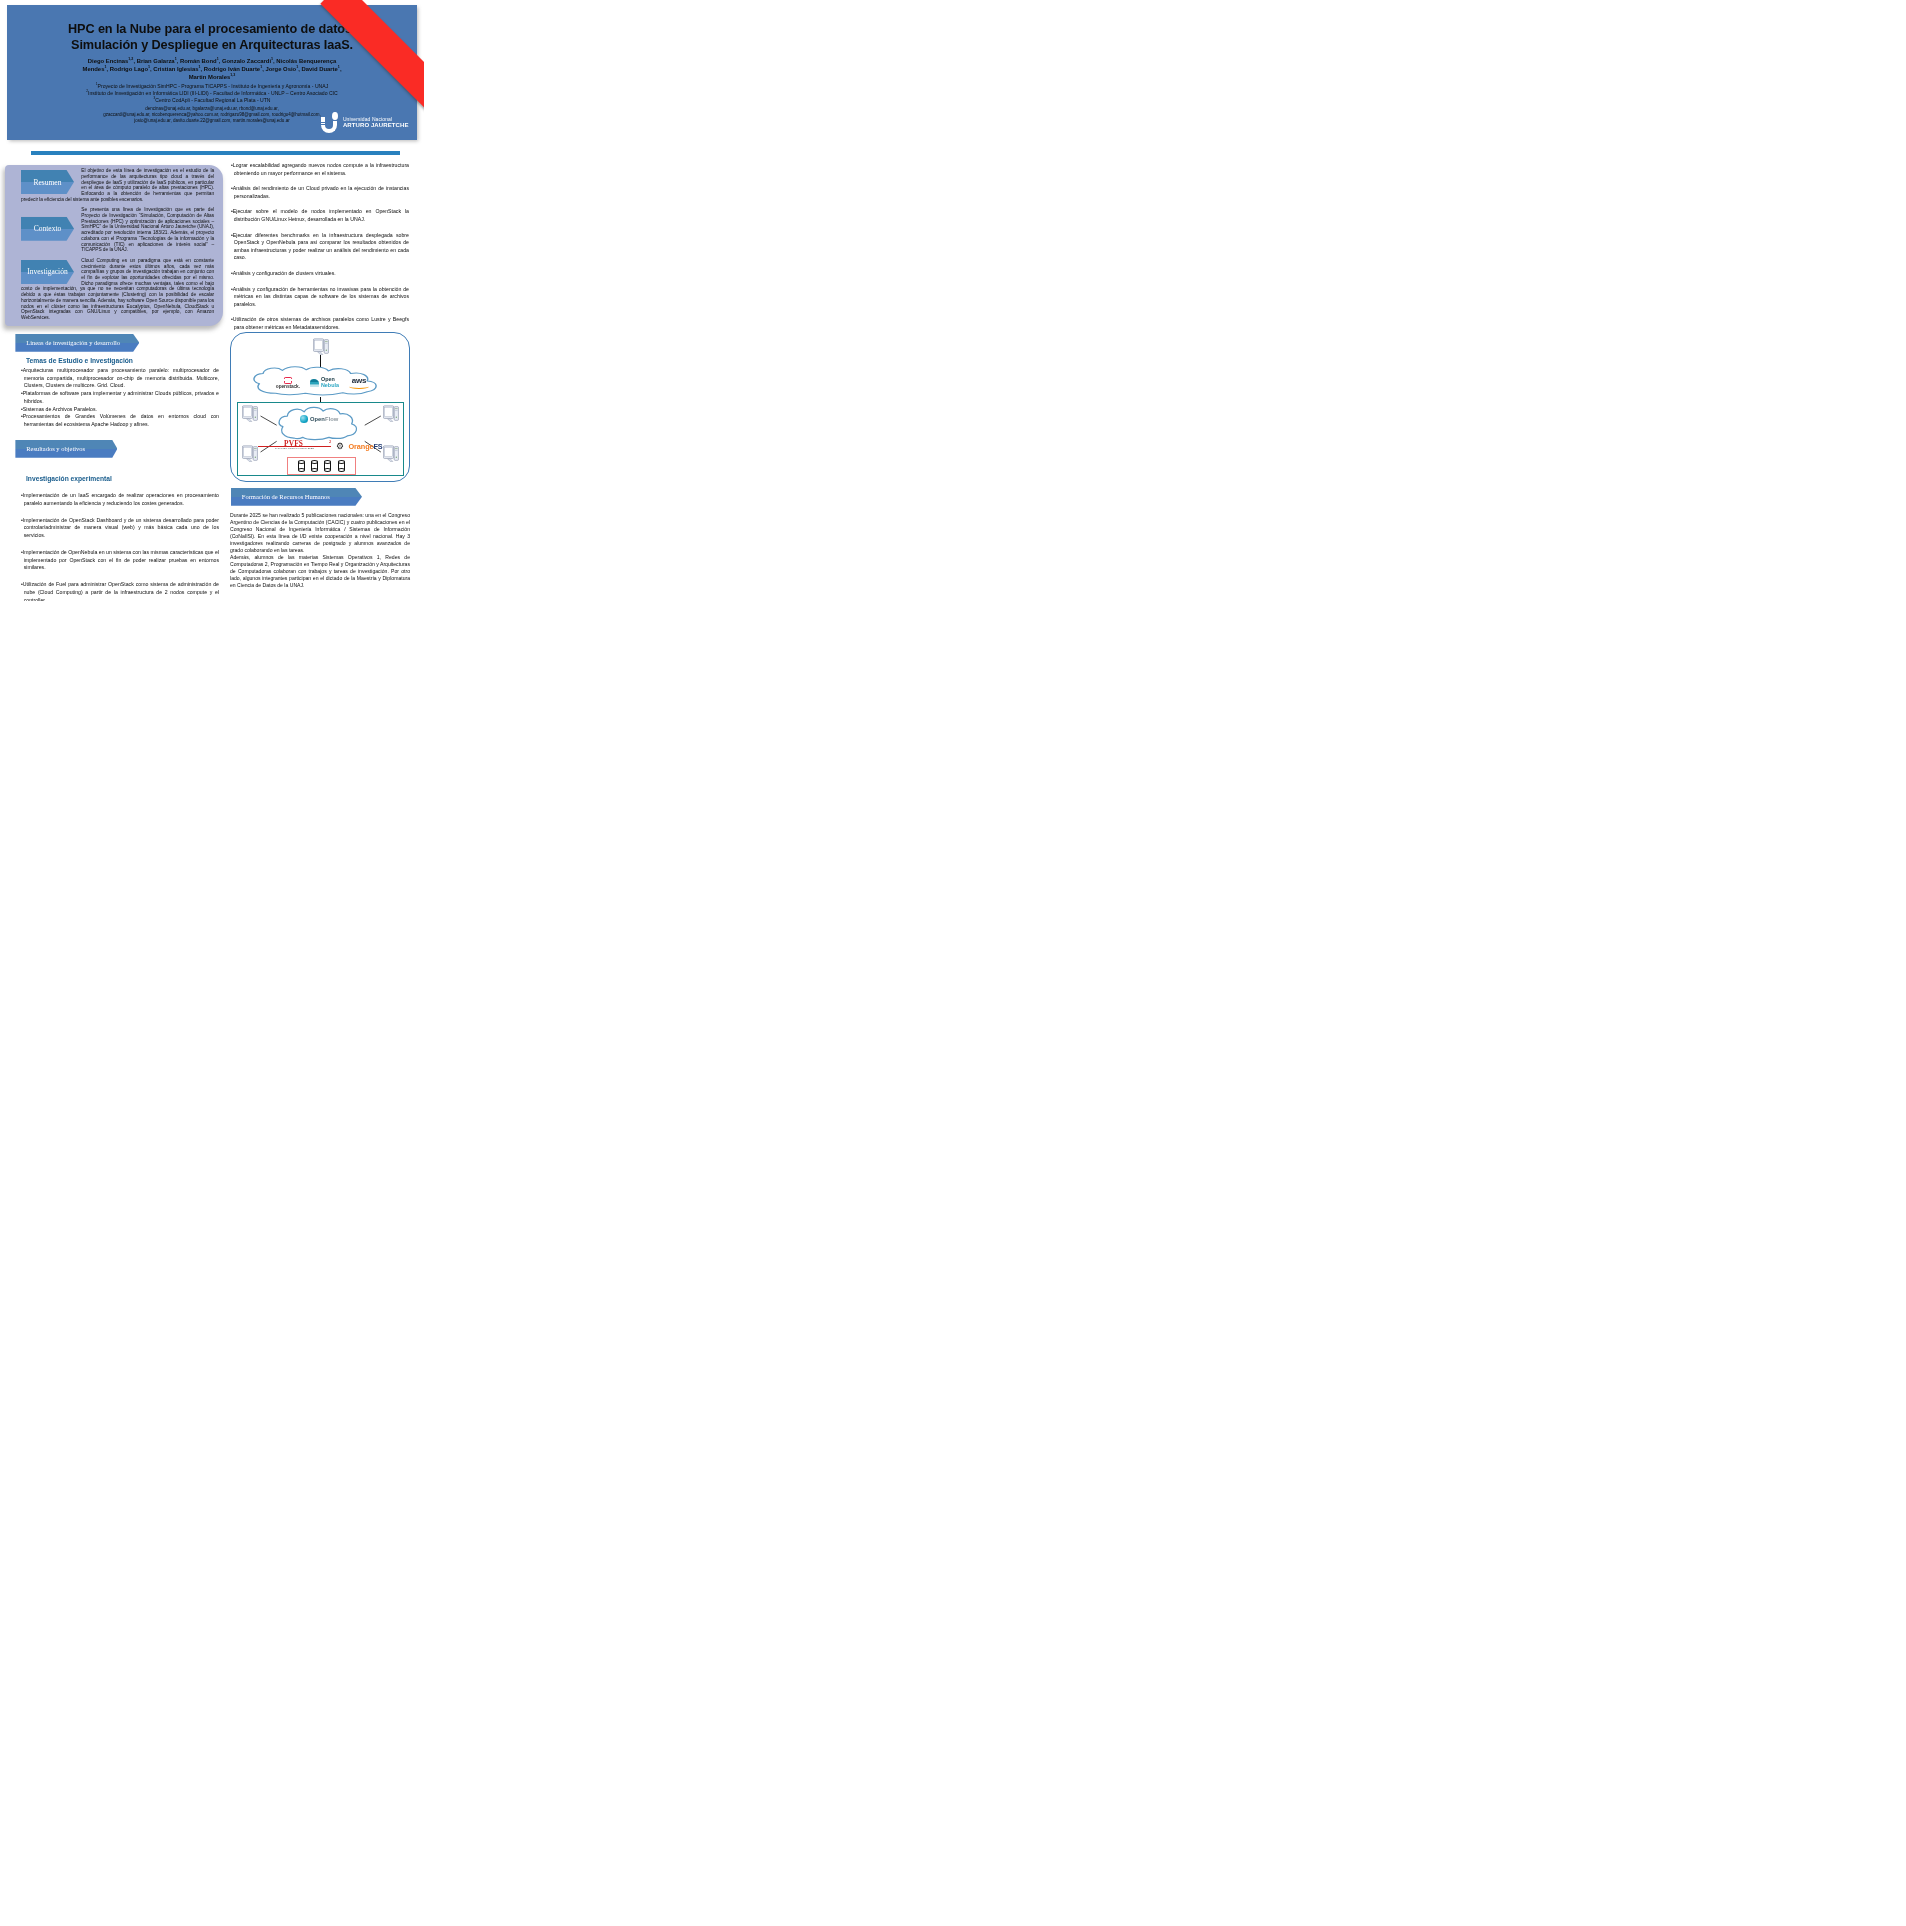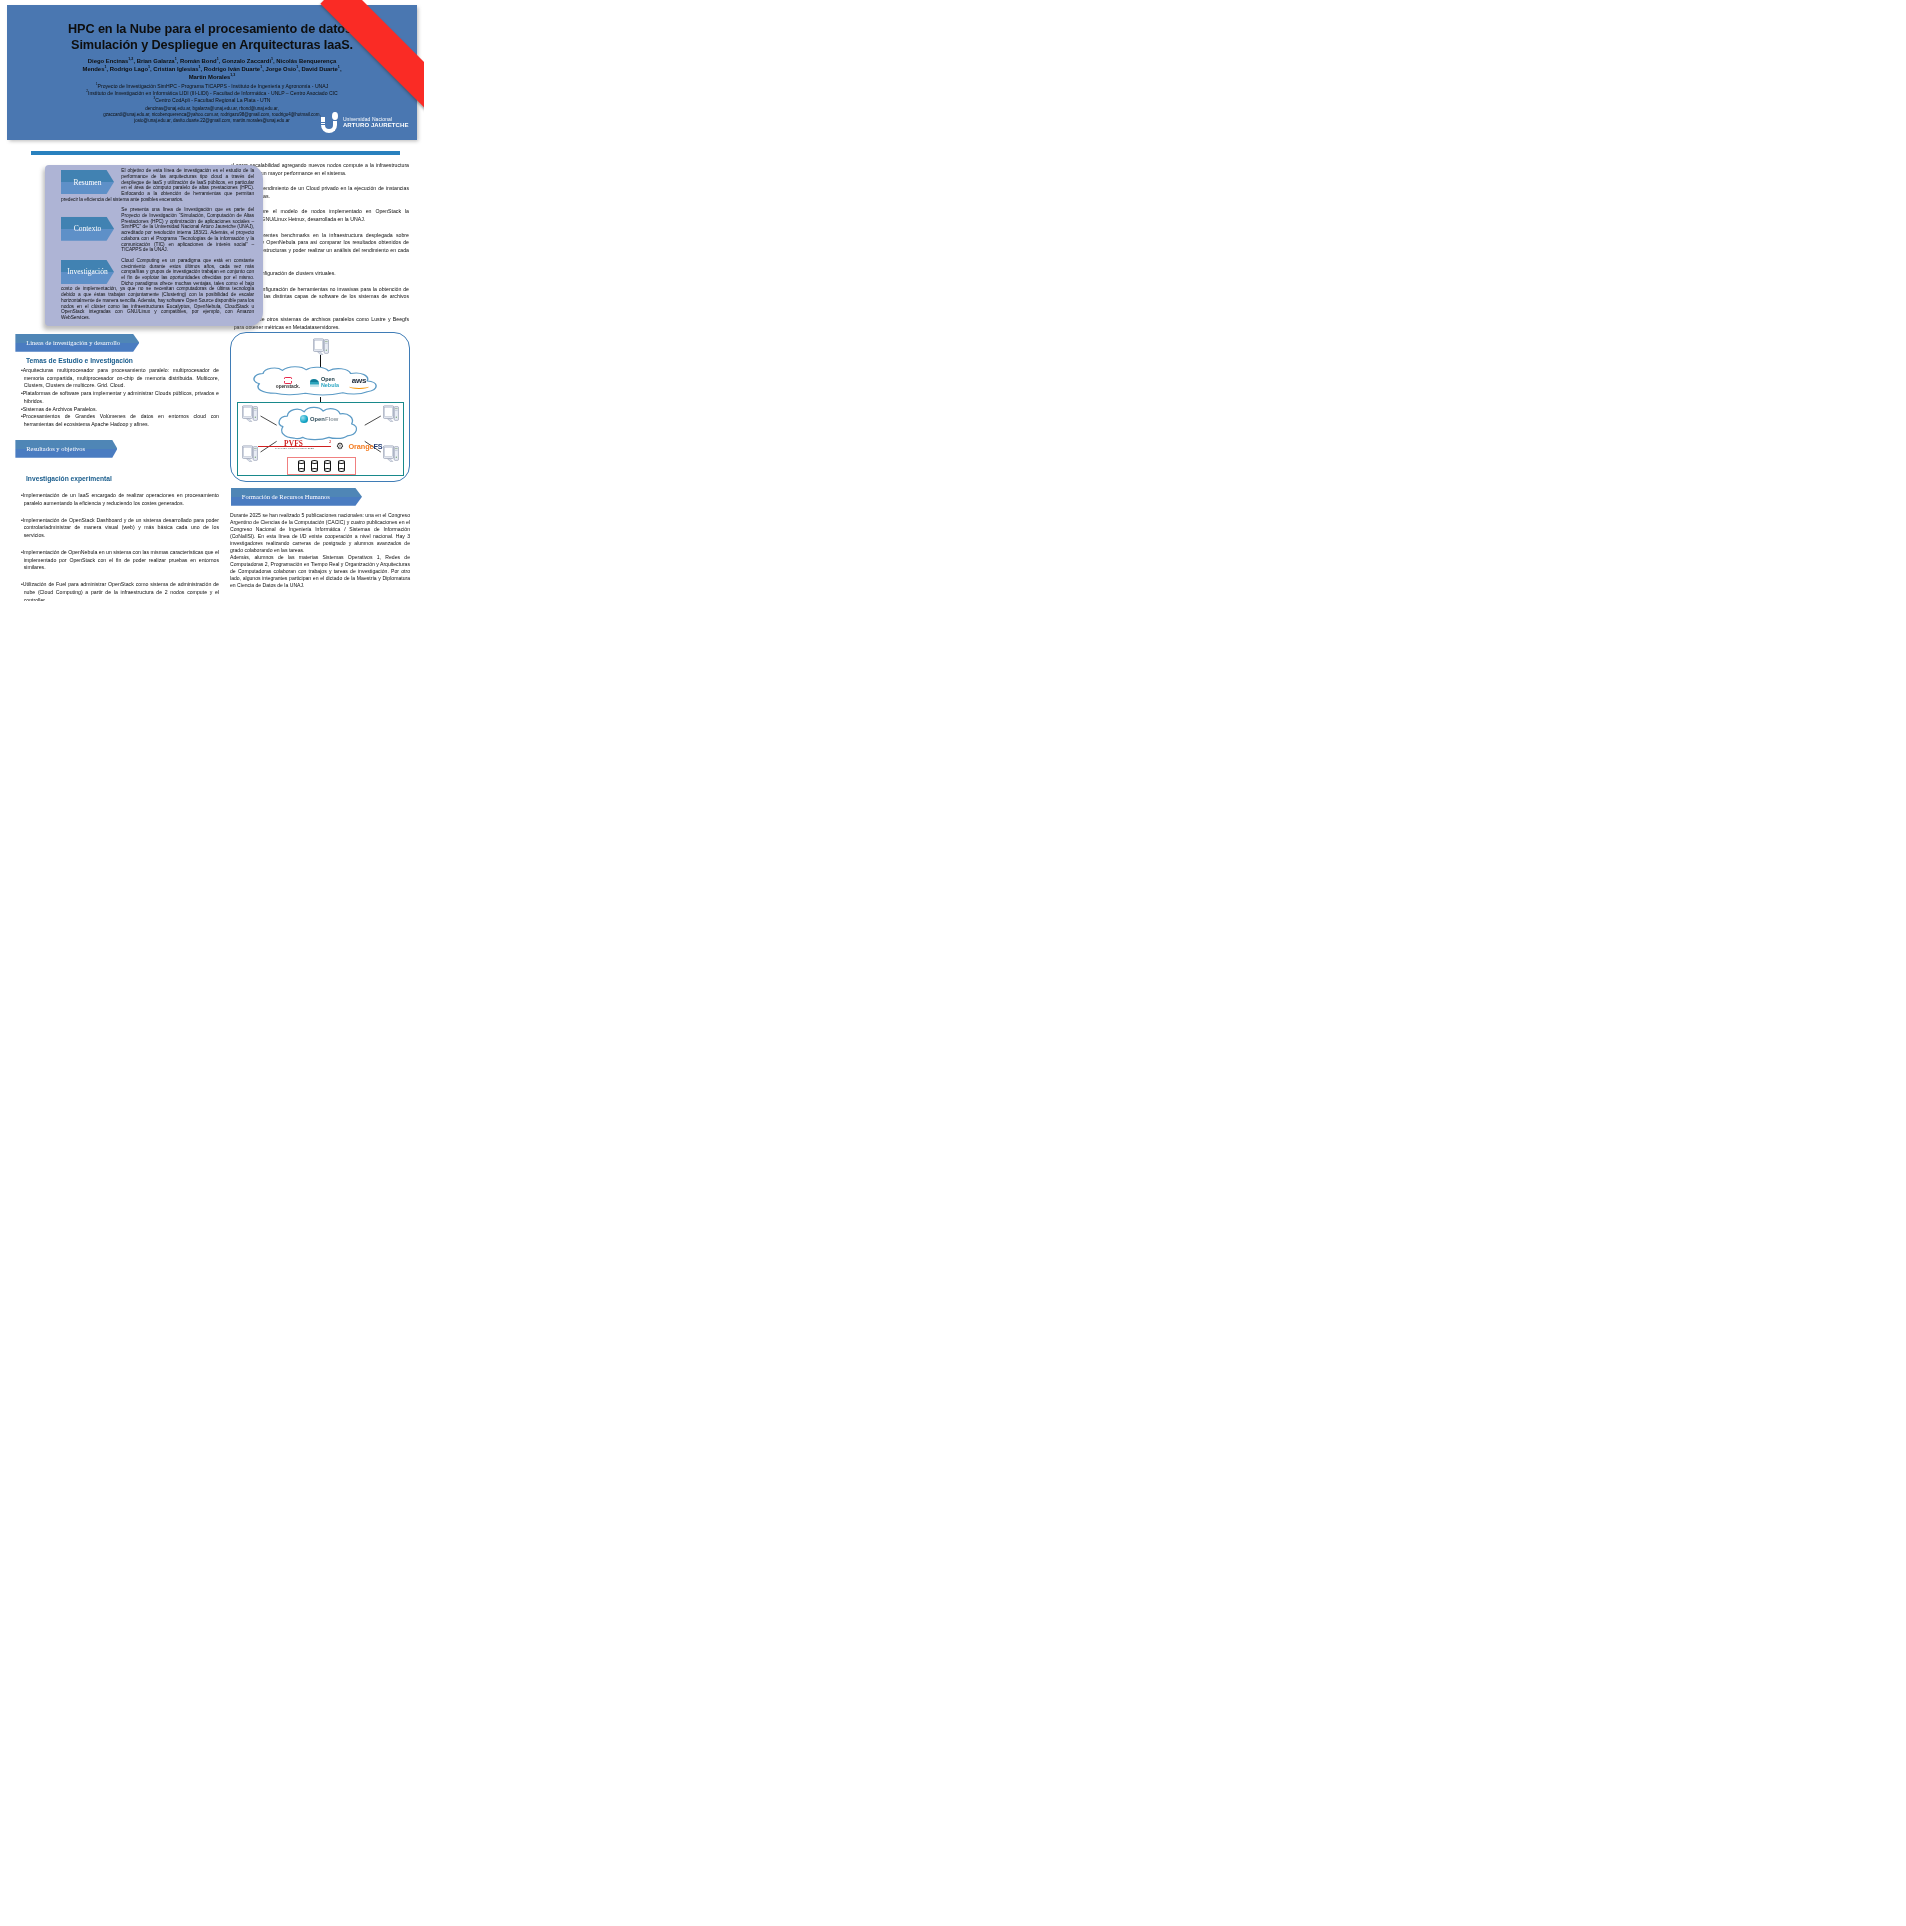--- a/index.html
+++ b/index.html
@@ -34,7 +34,7 @@
   
   .panel{position:absolute;left:5px;top:165px;width:218px;height:161px;background:#AEB4D5;
          border-radius:3.9px 14px 14px 3.9px;box-shadow:-1.9px 3.5px 4.6px rgba(110,110,110,.45);
-         padding:3.1px 8.9px 0 16px;box-sizing:border-box;z-index:1;margin-left:40px;}
+         padding:3.1px 8.9px 0 16px;box-sizing:border-box;z-index:1;}
   .section{margin-bottom:5px;}
   .section::after{content:"";display:block;clear:both;}
   .tagwrap{float:left;width:58px;margin-right:2.3px;display:flex;align-items:center;}

